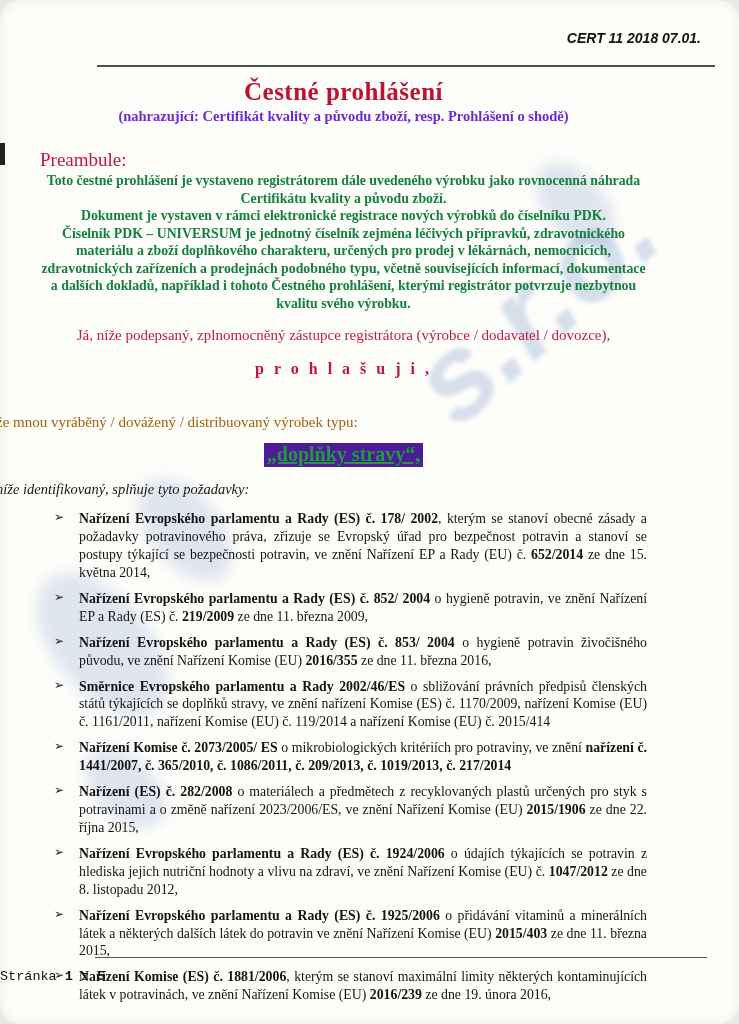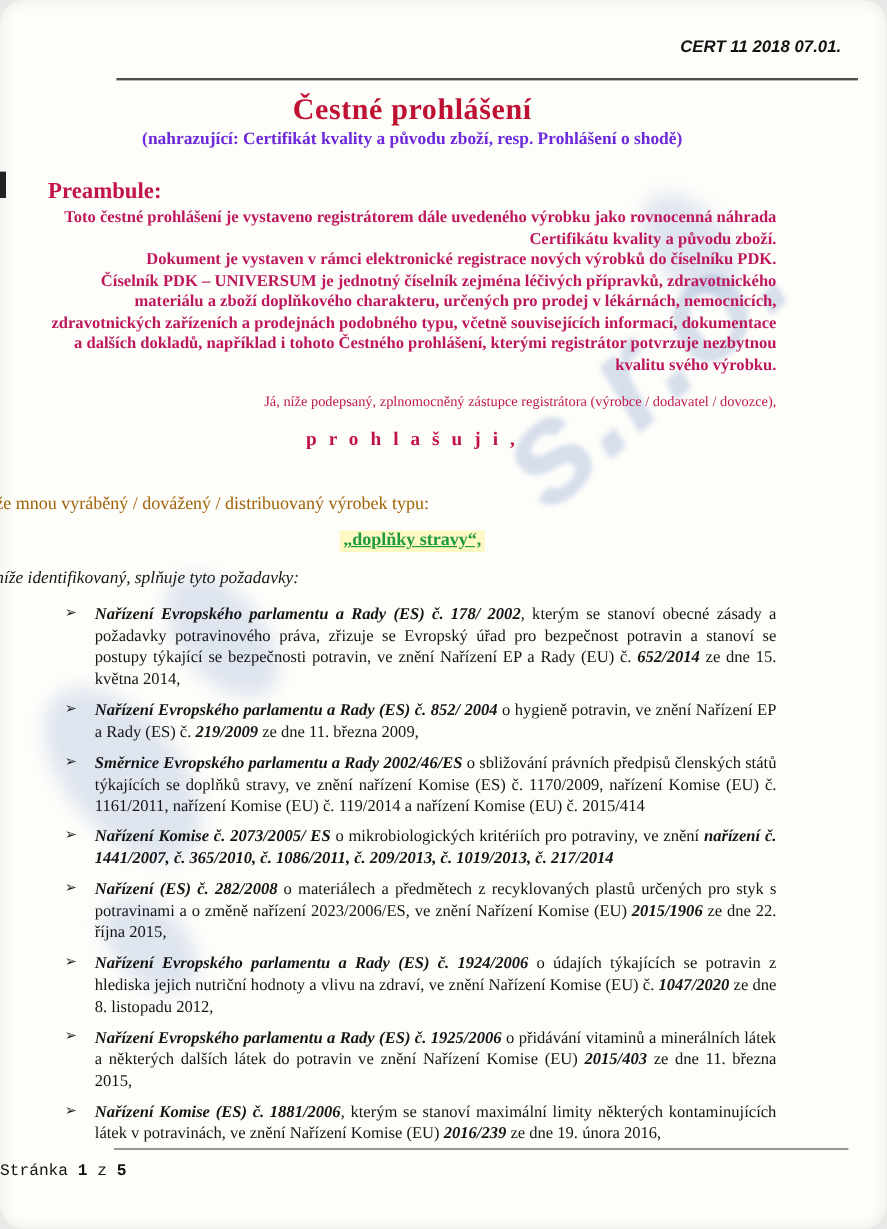--- a/index.html
+++ b/index.html
@@ -63,7 +63,7 @@
     color:#6d28d9;margin:0 0 24px 0;
   }
   .preambule-heading{
-    font-weight:bold;font-size:19px;color:#c41445;margin:0 0 1px 0;
+    font-weight:normal;font-size:19px;color:#c41445;margin:0 0 1px 0;
   }
   .preambule-para{
     font-weight:bold;font-size:13.8px;line-height:1.27;

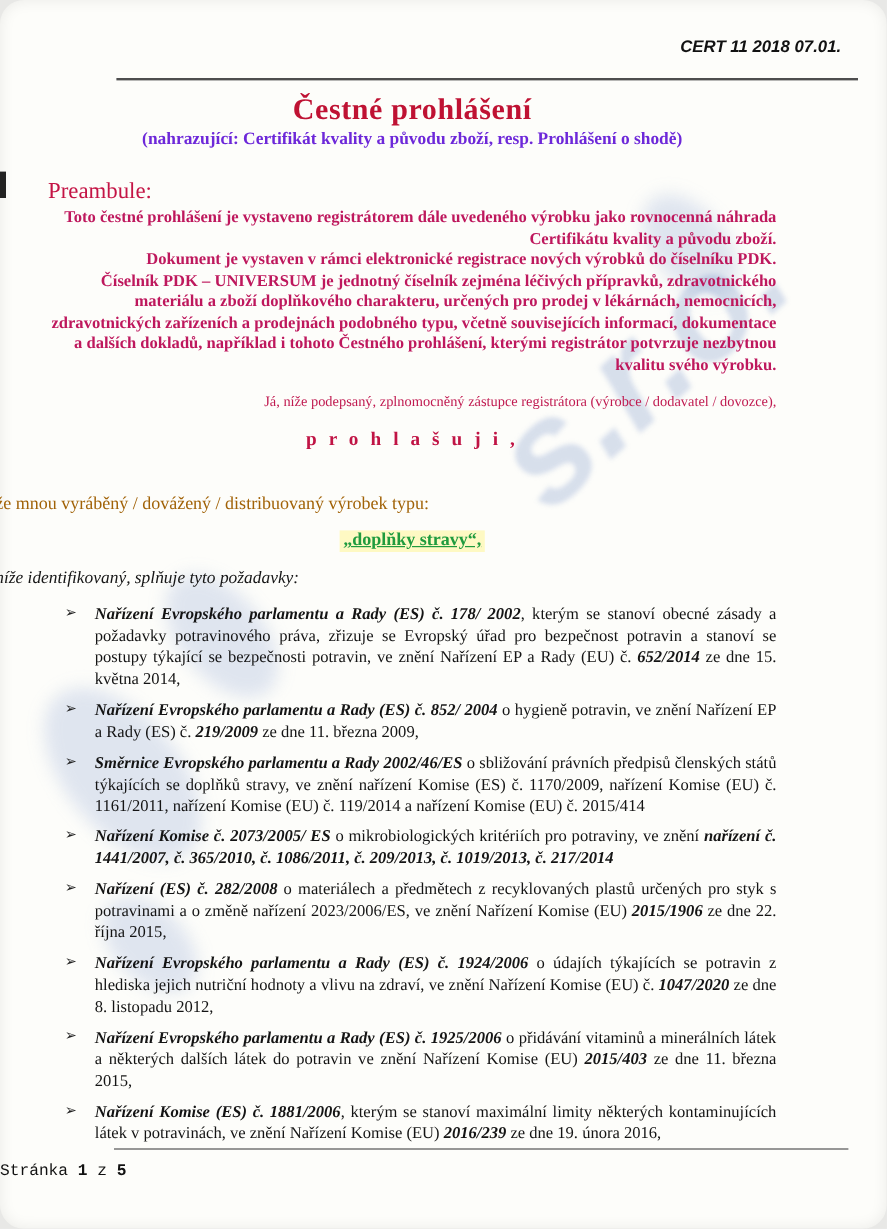--- a/index.html
+++ b/index.html
@@ -67,7 +67,7 @@
   }
   .preambule-para{
     font-weight:bold;font-size:13.8px;line-height:1.27;
-    color:#be185d;margin:0;text-align:right;
+    color:#15803d;margin:0;text-align:center;
   }
   .decl-intro{
     text-align:right;font-size:12px;color:#c01a50;

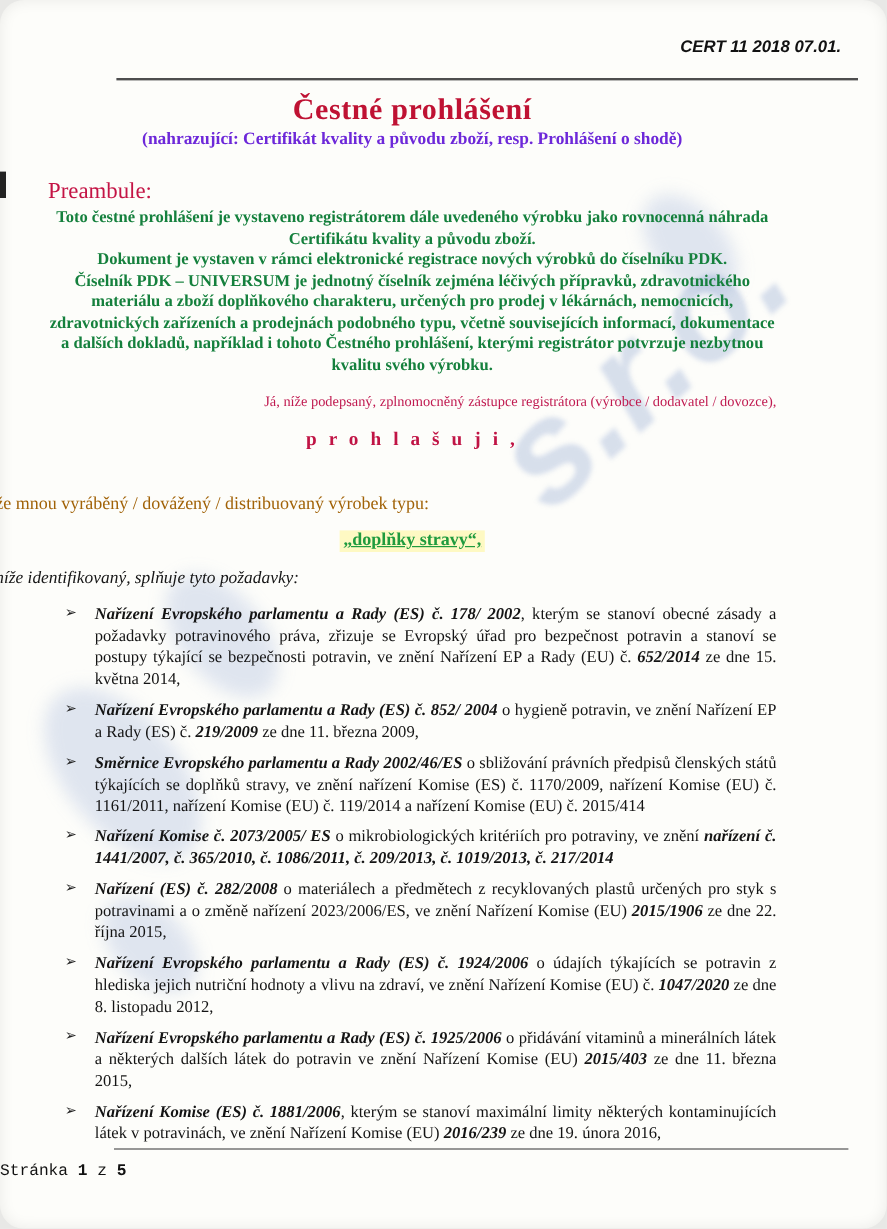--- a/index.html
+++ b/index.html
@@ -70,7 +70,7 @@
     color:#15803d;margin:0;text-align:center;
   }
   .decl-intro{
-    text-align:right;font-size:12px;color:#c01a50;
+    text-align:center;font-size:15px;color:#c01a50;
     margin:15px 0 0 0;
   }
   .decl-verb{

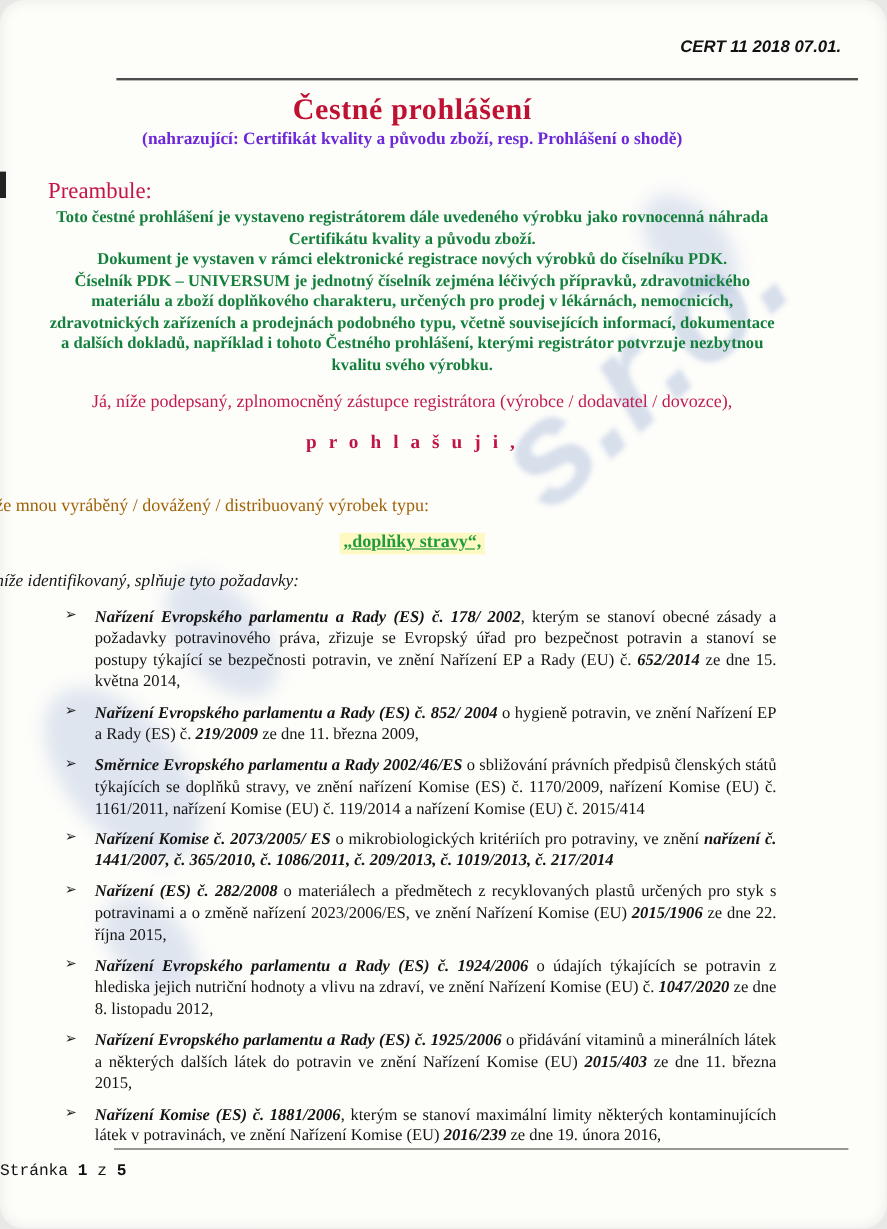--- a/index.html
+++ b/index.html
@@ -83,8 +83,8 @@
   .product-highlight-row{text-align:center;margin:12px 0 0 0;}
   .product-highlight{
     display:inline-block;
-    background:#fef9c3;
-    color:#1f9b3e;font-weight:bold;font-size:15px;
+    background:#4c1d95;
+    color:#1f9b3e;font-weight:bold;font-size:20px;
     text-decoration:underline;
     text-decoration-color:#1f9b3e;
     padding:0 3px 1px 3px;

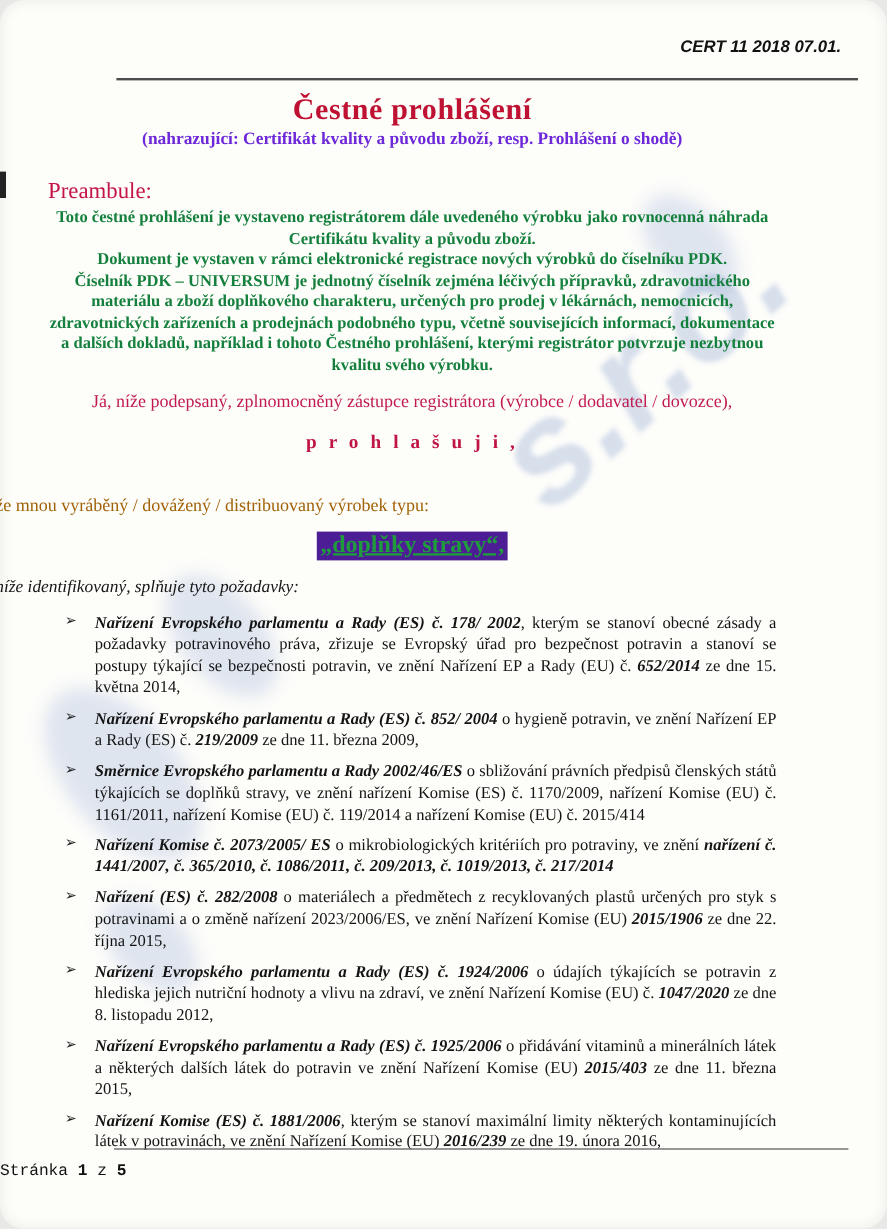--- a/index.html
+++ b/index.html
@@ -110,7 +110,7 @@
     position:absolute;left:-6px;top:0;
     font-size:12px;color:#222;
   }
-  .req-list b{font-weight:bold;font-style:italic;}
+  .req-list b{font-weight:bold;}
   
   .footer-rule{
     position:absolute;bottom:66px;left:95px;width:612px;

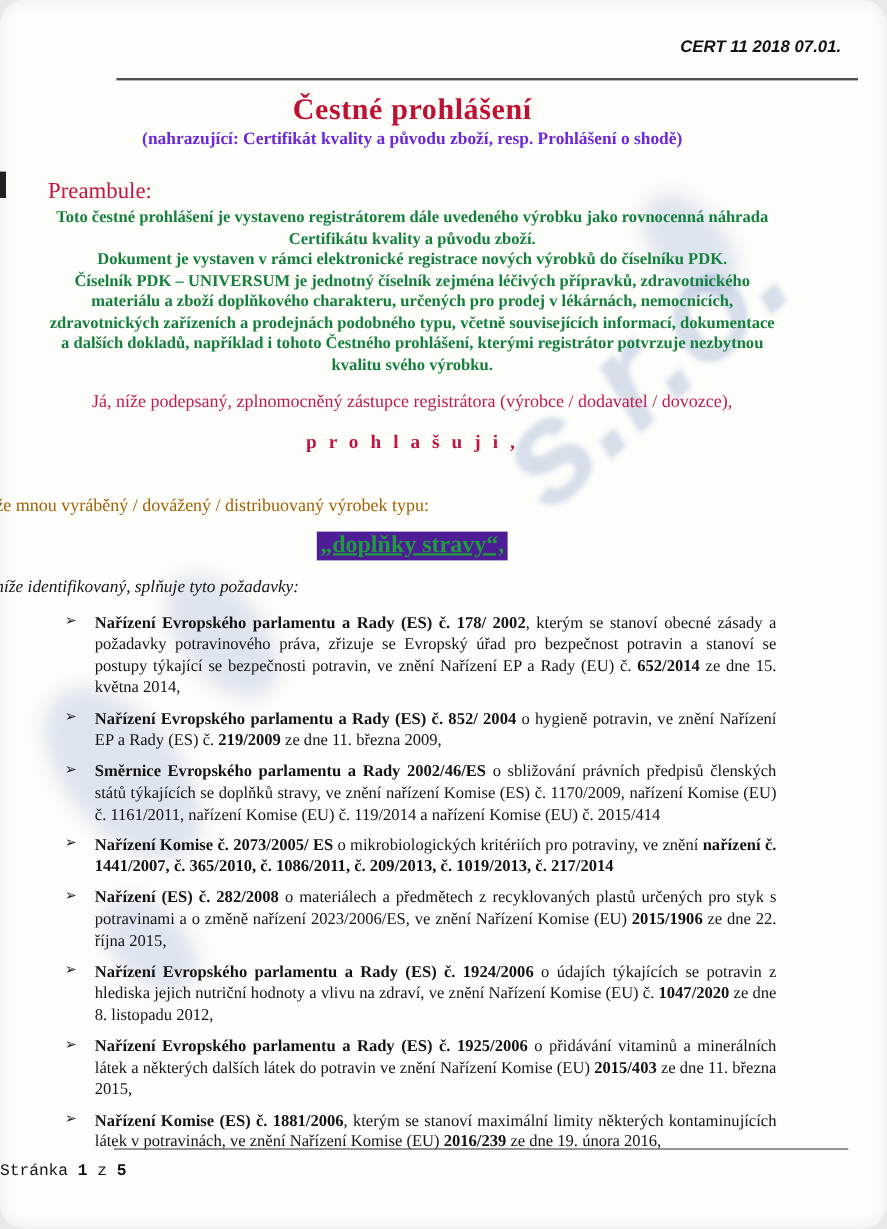--- a/index.html
+++ b/index.html
@@ -161,6 +161,7 @@
     <ul class="req-list">
         <li><b>Nařízení Evropského parlamentu a Rady (ES) č. 178/ 2002</b><span>, kterým se stanoví obecné zásady a požadavky potravinového práva, zřizuje se Evropský úřad pro bezpečnost potravin a stanoví se postupy týkající se bezpečnosti potravin, ve znění Nařízení EP a Rady (EU) č. </span><b>652/2014</b><span> ze dne 15. května 2014,</span></li>
         <li><b>Nařízení Evropského parlamentu a Rady (ES) č. 852/ 2004</b><span> o hygieně potravin, ve znění Nařízení EP a Rady (ES) č. </span><b>219/2009</b><span> ze dne 11. března 2009,</span></li>
+        <li><b>Nařízení Evropského parlamentu a Rady (ES) č. 853/ 2004</b><span> o hygieně potravin živočišného původu, ve znění Nařízení Komise (EU) </span><b>2016/355</b><span> ze dne 11. března 2016,</span></li>
         <li><b>Směrnice Evropského parlamentu a Rady 2002/46/ES</b><span> o sbližování právních předpisů členských států týkajících se doplňků stravy, ve znění nařízení Komise (ES) č. 1170/2009, nařízení Komise (EU) č. 1161/2011, nařízení Komise (EU) č. 119/2014 a nařízení Komise (EU) č. 2015/414</span></li>
         <li><b>Nařízení Komise č. 2073/2005/ ES</b><span> o mikrobiologických kritériích pro potraviny, ve znění </span><b>nařízení č. 1441/2007, č. 365/2010, č. 1086/2011, č. 209/2013, č. 1019/2013, č. 217/2014</b></li>
         <li><b>Nařízení (ES) č. 282/2008</b><span> o materiálech a předmětech z recyklovaných plastů určených pro styk s potravinami a o změně nařízení 2023/2006/ES, ve znění Nařízení Komise (EU) </span><b>2015/1906</b><span> ze dne 22. října 2015,</span></li>

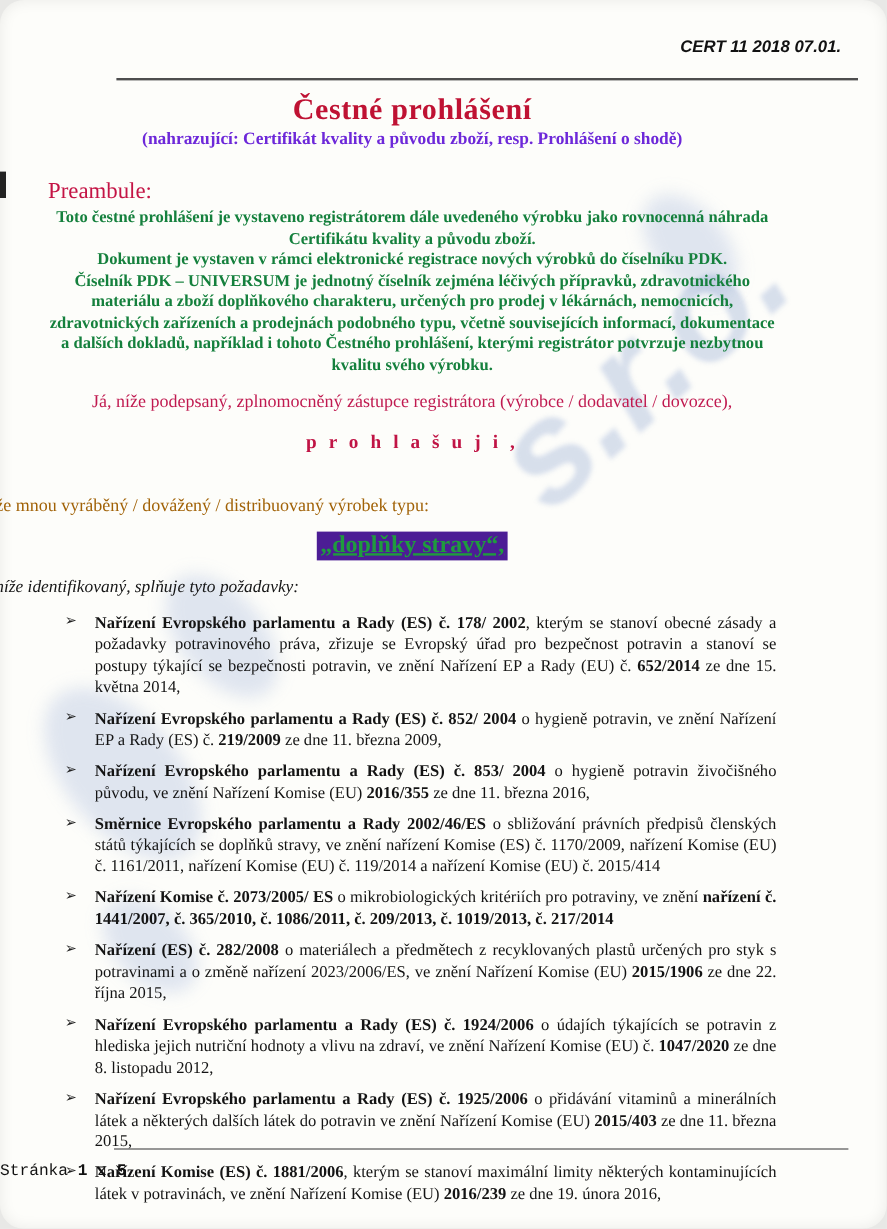--- a/index.html
+++ b/index.html
@@ -165,7 +165,7 @@
         <li><b>Směrnice Evropského parlamentu a Rady 2002/46/ES</b><span> o sbližování právních předpisů členských států týkajících se doplňků stravy, ve znění nařízení Komise (ES) č. 1170/2009, nařízení Komise (EU) č. 1161/2011, nařízení Komise (EU) č. 119/2014 a nařízení Komise (EU) č. 2015/414</span></li>
         <li><b>Nařízení Komise č. 2073/2005/ ES</b><span> o mikrobiologických kritériích pro potraviny, ve znění </span><b>nařízení č. 1441/2007, č. 365/2010, č. 1086/2011, č. 209/2013, č. 1019/2013, č. 217/2014</b></li>
         <li><b>Nařízení (ES) č. 282/2008</b><span> o materiálech a předmětech z recyklovaných plastů určených pro styk s potravinami a o změně nařízení 2023/2006/ES, ve znění Nařízení Komise (EU) </span><b>2015/1906</b><span> ze dne 22. října 2015,</span></li>
-        <li><b>Nařízení Evropského parlamentu a Rady (ES) č. 1924/2006</b><span> o údajích týkajících se potravin z hlediska jejich nutriční hodnoty a vlivu na zdraví, ve znění Nařízení Komise (EU) č. </span><b>1047/2020</b><span> ze dne 8. listopadu 2012,</span></li>
+        <li><b>Nařízení Evropského parlamentu a Rady (ES) č. 1924/2006</b><span> o údajích týkajících se potravin z hlediska jejich nutriční hodnoty a vlivu na zdraví, ve znění Nařízení Komise (EU) č. </span><b>1047/2012</b><span> ze dne 8. listopadu 2012,</span></li>
         <li><b>Nařízení Evropského parlamentu a Rady (ES) č. 1925/2006</b><span> o přidávání vitaminů a minerálních látek a některých dalších látek do potravin ve znění Nařízení Komise (EU) </span><b>2015/403</b><span> ze dne 11. března 2015,</span></li>
         <li><b>Nařízení Komise (ES) č. 1881/2006</b><span>, kterým se stanoví maximální limity některých kontaminujících látek v potravinách, ve znění Nařízení Komise (EU) </span><b>2016/239</b><span> ze dne 19. února 2016,</span></li>
       </ul>

